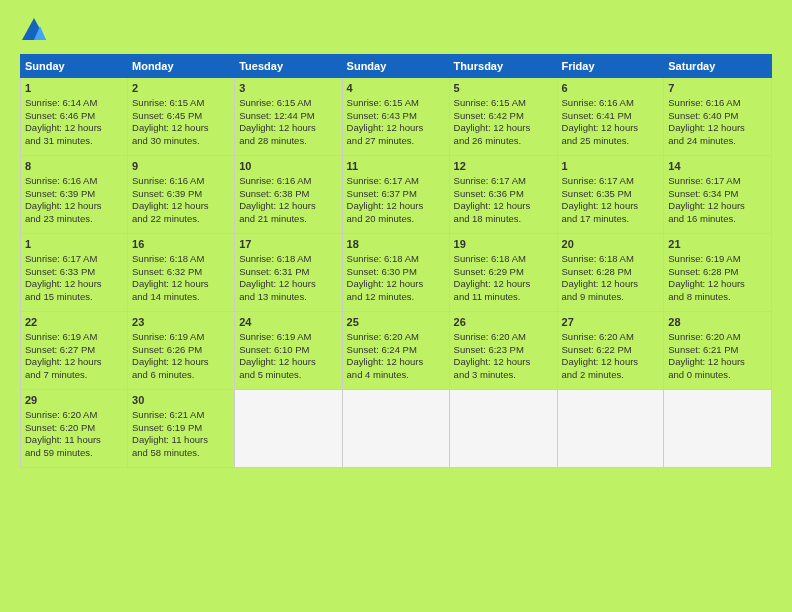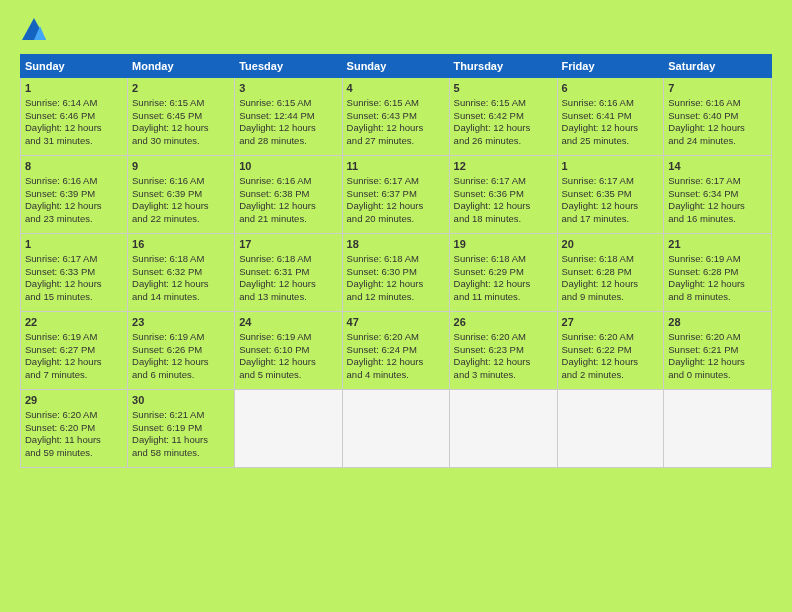--- a/index.html
+++ b/index.html
@@ -294,7 +294,7 @@
             <div>and 5 minutes.</div>
           </td>
           <td>
-            <span class="day-num">47</span>
+            <span class="day-num">25</span>
             <div>Sunrise: 6:20 AM</div>
             <div>Sunset: 6:24 PM</div>
             <div>Daylight: 12 hours</div>

